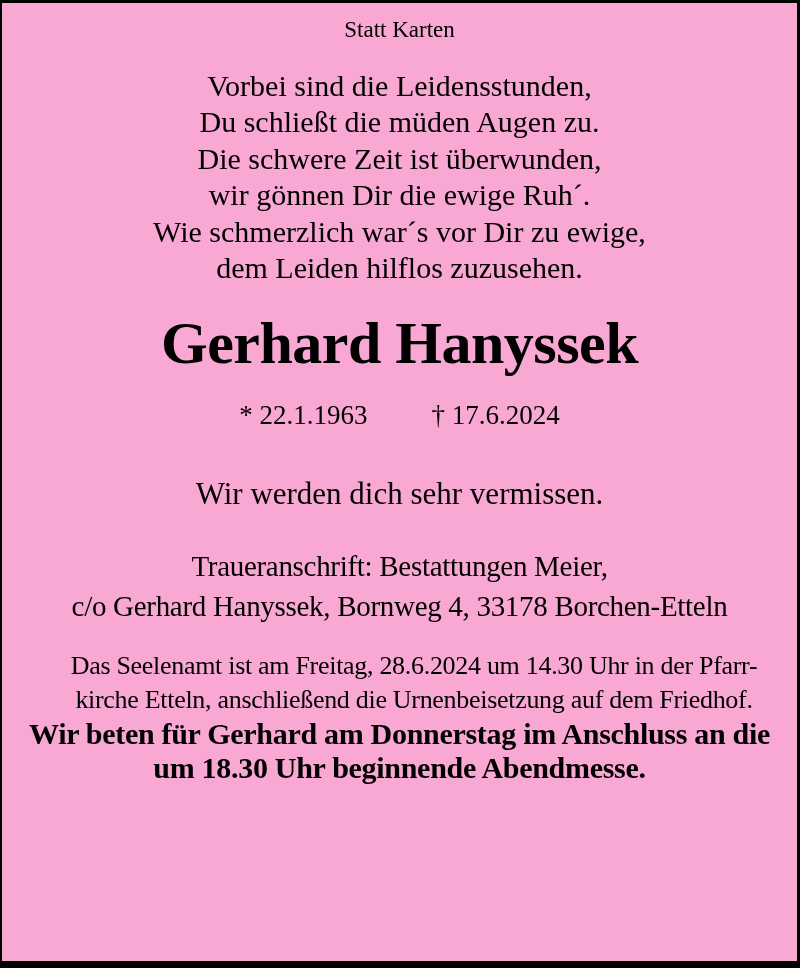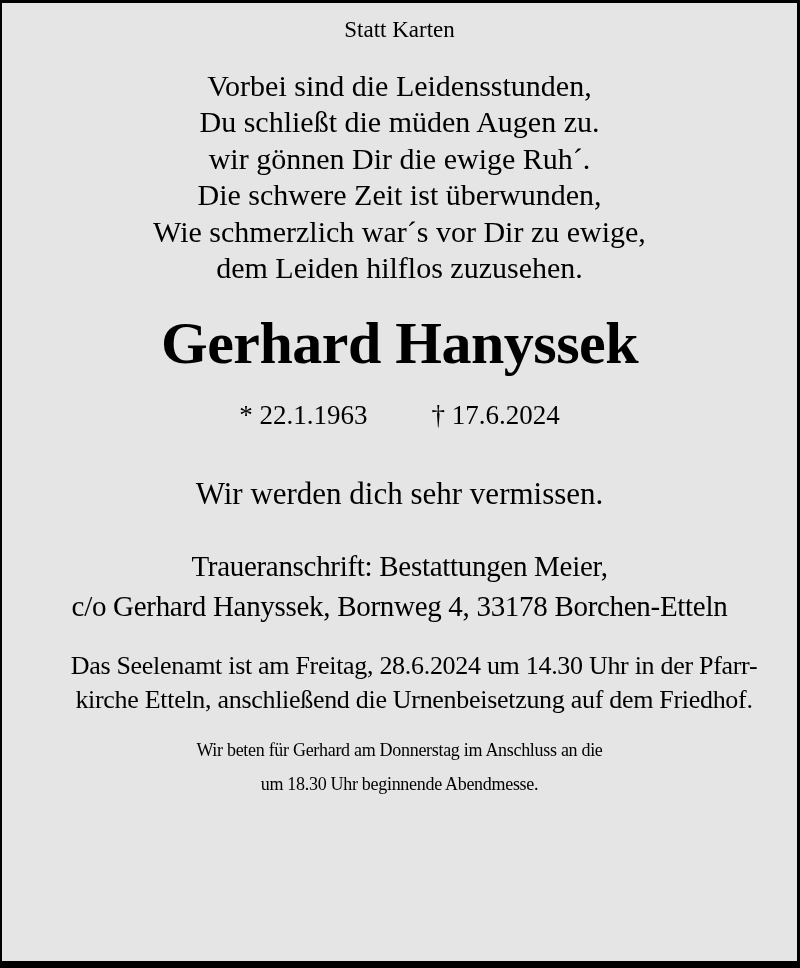--- a/index.html
+++ b/index.html
@@ -12,7 +12,7 @@
     box-sizing: border-box;
     width: 800px;
     height: 968px;
-    background: #e5e5e5;
+    background: #f9a8d4;
     border-top: 3px solid #000000;
     border-left: 2px solid #000000;
     border-right: 3px solid #000000;

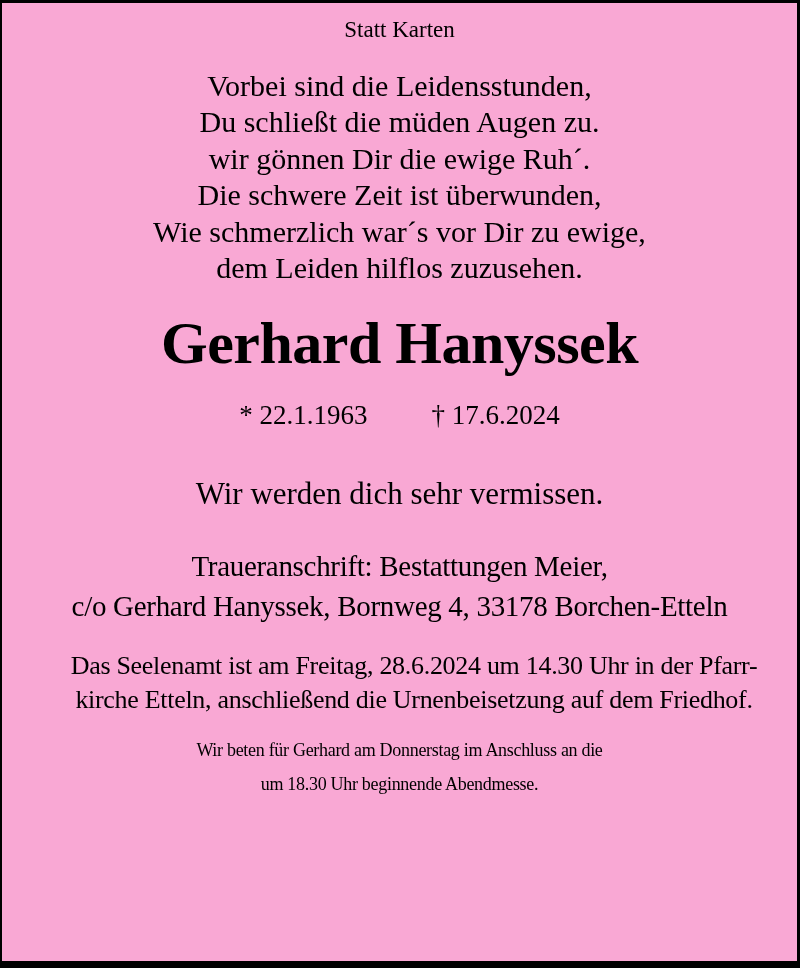--- a/index.html
+++ b/index.html
@@ -89,8 +89,8 @@
   <div class="poem">
     <div>Vorbei sind die Leidensstunden,</div>
     <div>Du schließt die müden Augen zu.</div>
+    <div>Die schwere Zeit ist überwunden,</div>
     <div>wir gönnen Dir die ewige Ruh´.</div>
-    <div>Die schwere Zeit ist überwunden,</div>
     <div>Wie schmerzlich war´s vor Dir zu ewige,</div>
     <div>dem Leiden hilflos zuzusehen.</div>
   </div>

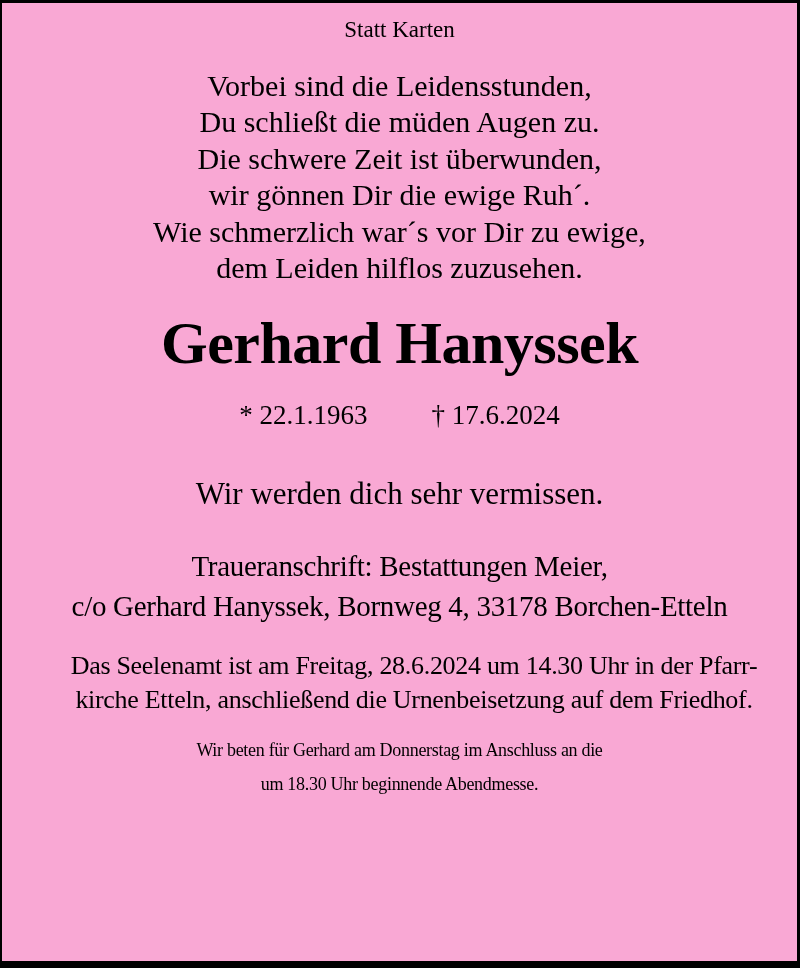--- a/index.html
+++ b/index.html
@@ -73,10 +73,10 @@
     padding-left: 29px;
   }
   .prayer {
-    margin-top: 16px;
-    font-size: 18px;
+    font-size: 30px;
     line-height: 34px;
     letter-spacing: -0.3px;
+    font-weight: bold;
   }
 </style>
 </head>

